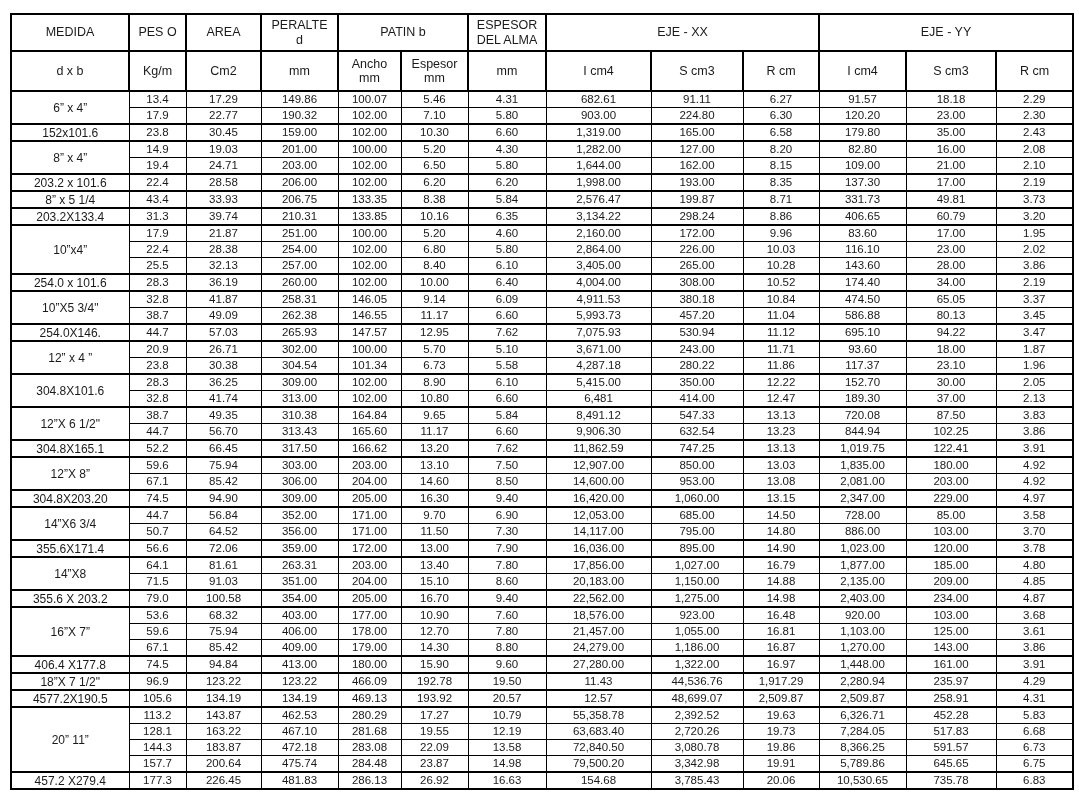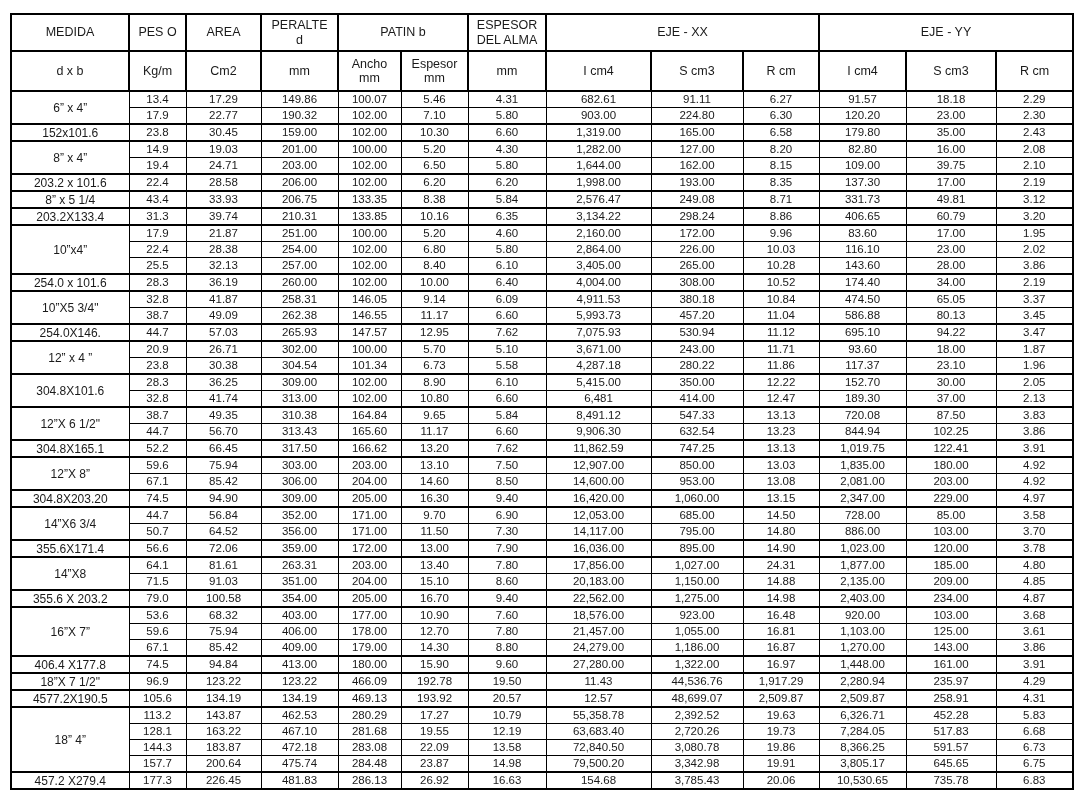--- a/index.html
+++ b/index.html
@@ -173,7 +173,7 @@
           <td>162.00</td>
           <td>8.15</td>
           <td>109.00</td>
-          <td>39.75</td>
+          <td>21.00</td>
           <td>2.10</td>
         </tr>
         <tr class="group-start">

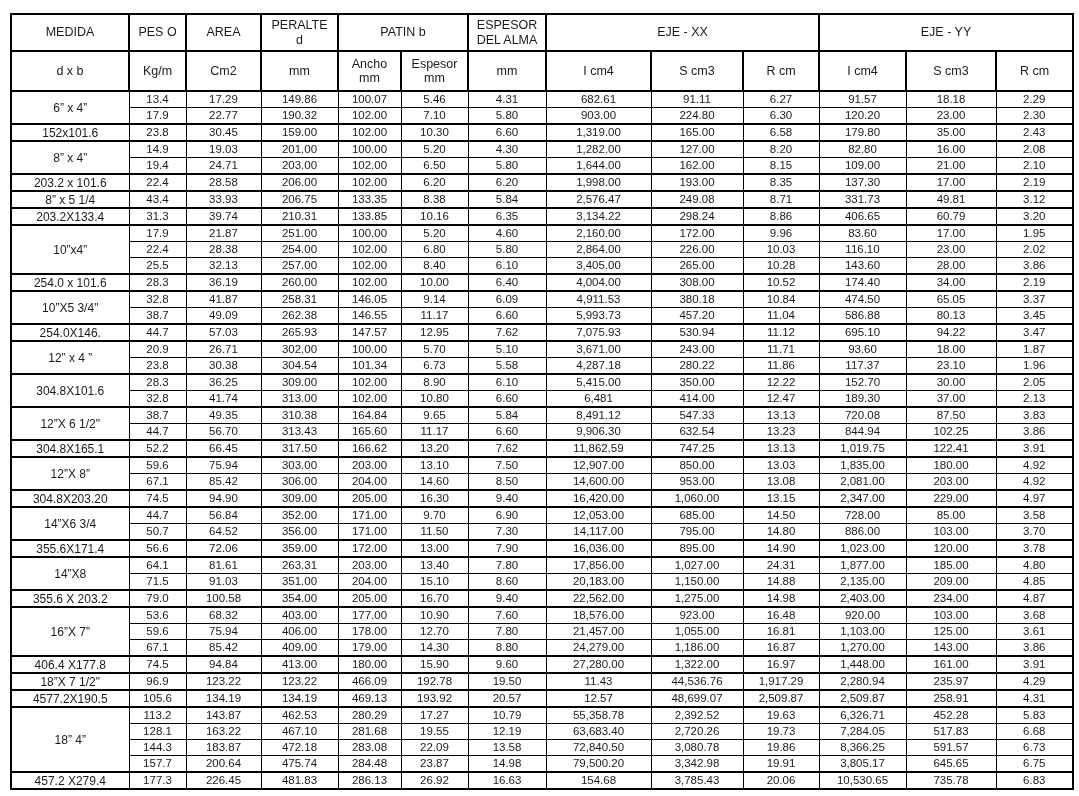--- a/index.html
+++ b/index.html
@@ -200,7 +200,7 @@
           <td>8.38</td>
           <td>5.84</td>
           <td>2,576.47</td>
-          <td>249.08</td>
+          <td>199.87</td>
           <td>8.71</td>
           <td>331.73</td>
           <td>49.81</td>

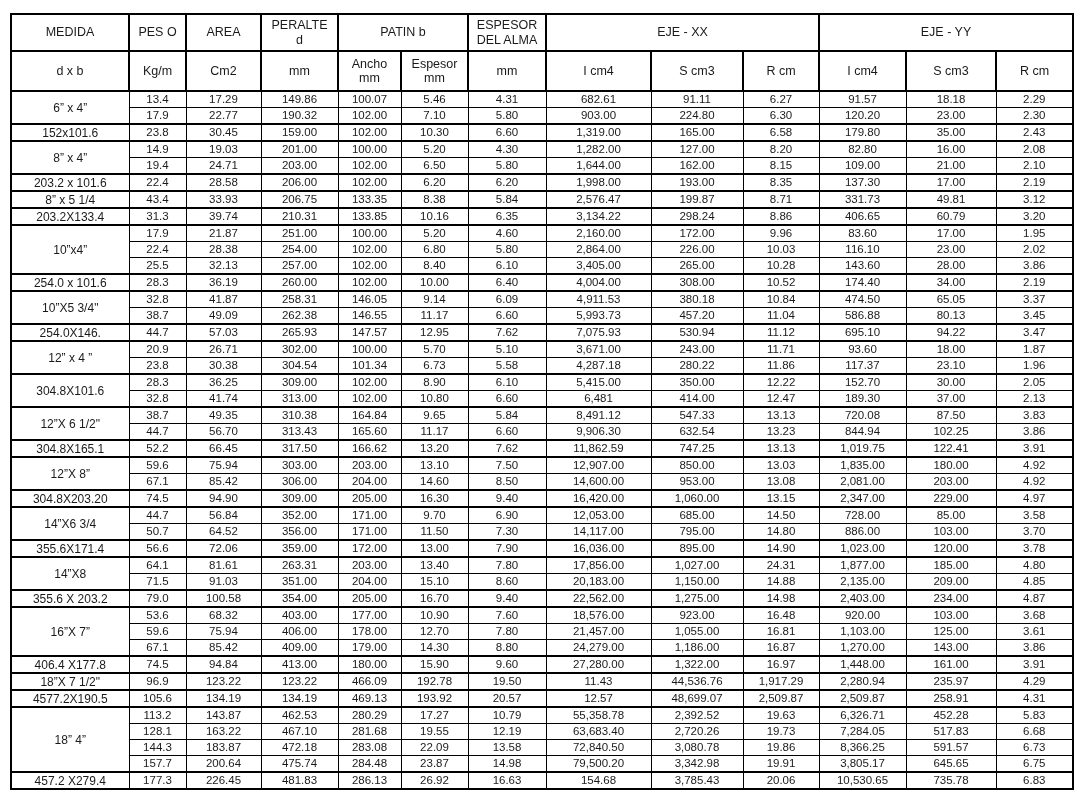--- a/index.html
+++ b/index.html
@@ -204,7 +204,7 @@
           <td>8.71</td>
           <td>331.73</td>
           <td>49.81</td>
-          <td>3.12</td>
+          <td>3.73</td>
         </tr>
         <tr class="group-start">
           <td rowspan="1" class="medida">203.2X133.4</td>

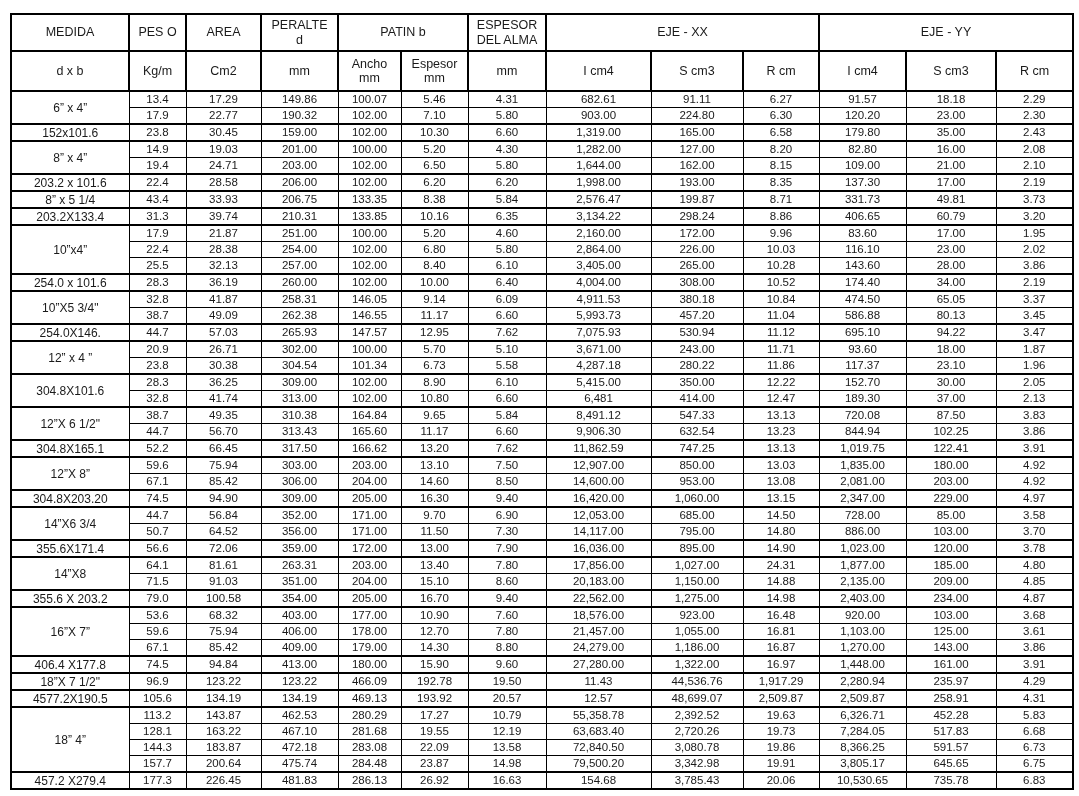--- a/index.html
+++ b/index.html
@@ -523,7 +523,7 @@
           <td>7.80</td>
           <td>17,856.00</td>
           <td>1,027.00</td>
-          <td>24.31</td>
+          <td>16.79</td>
           <td>1,877.00</td>
           <td>185.00</td>
           <td>4.80</td>

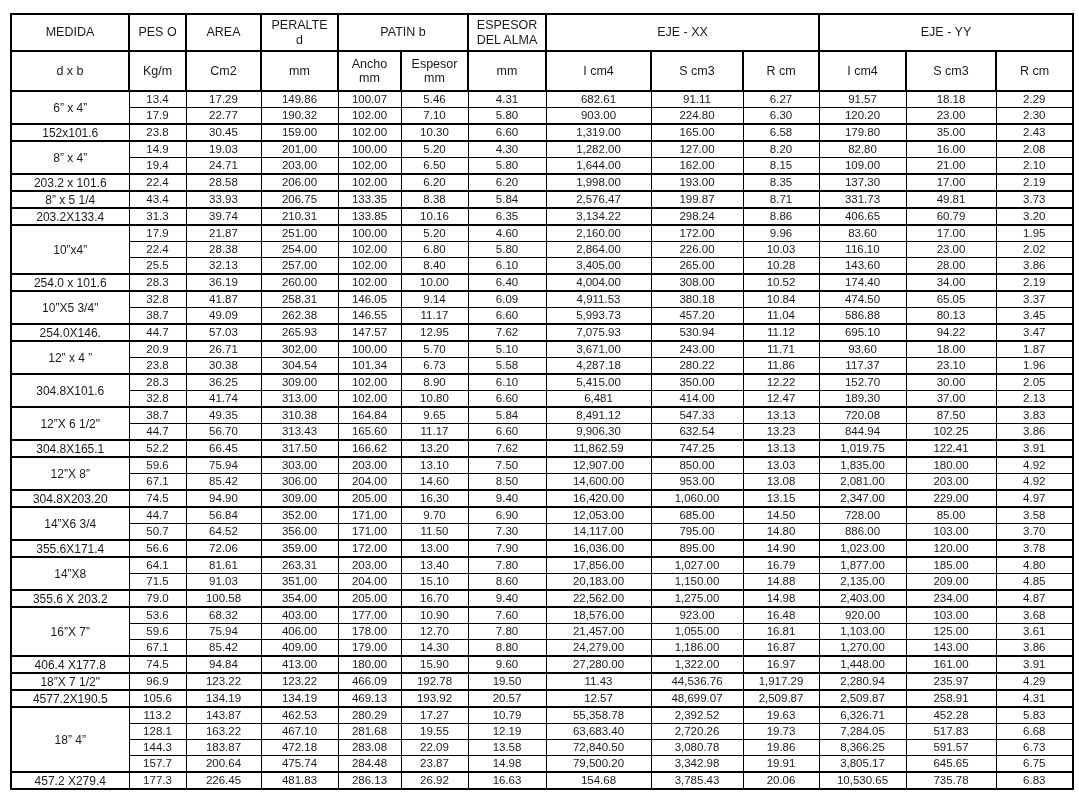--- a/index.html
+++ b/index.html
@@ -646,7 +646,7 @@
           <td>4.31</td>
         </tr>
         <tr class="group-start">
-          <td rowspan="4" class="medida">18” 4”</td>
+          <td rowspan="4" class="medida">20” 11”</td>
           <td>113.2</td>
           <td>143.87</td>
           <td>462.53</td>

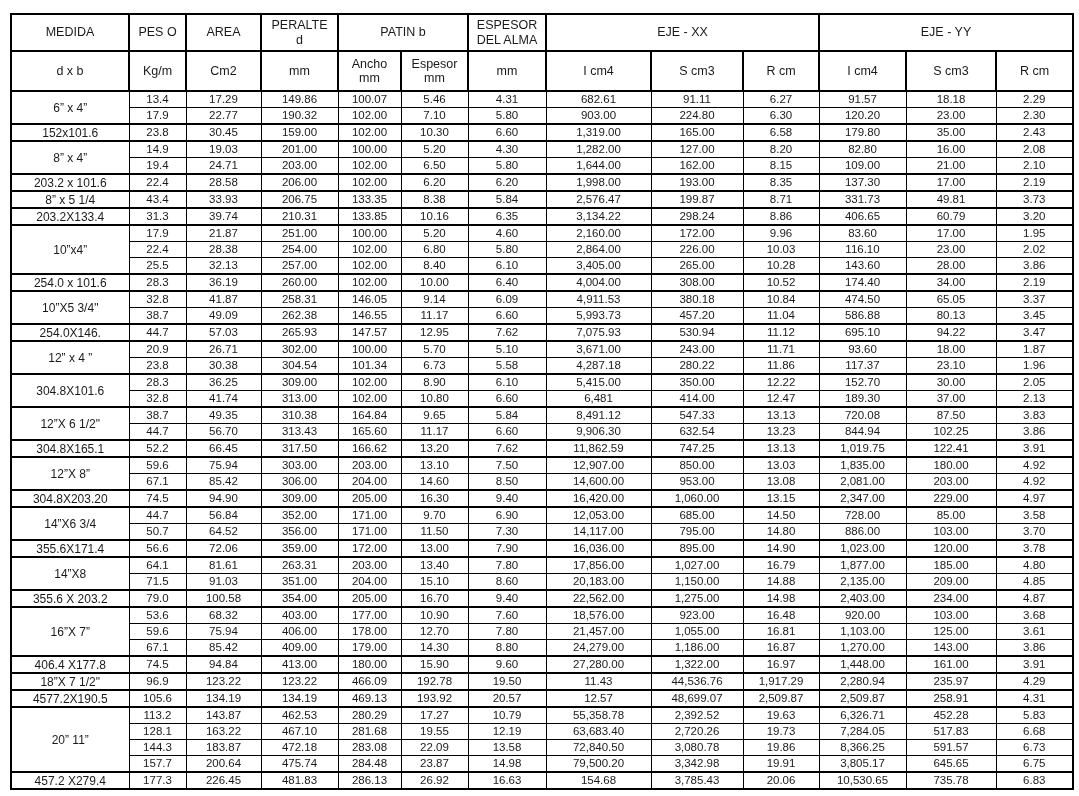--- a/index.html
+++ b/index.html
@@ -698,7 +698,7 @@
           <td>79,500.20</td>
           <td>3,342.98</td>
           <td>19.91</td>
-          <td>3,805.17</td>
+          <td>5,789.86</td>
           <td>645.65</td>
           <td>6.75</td>
         </tr>

